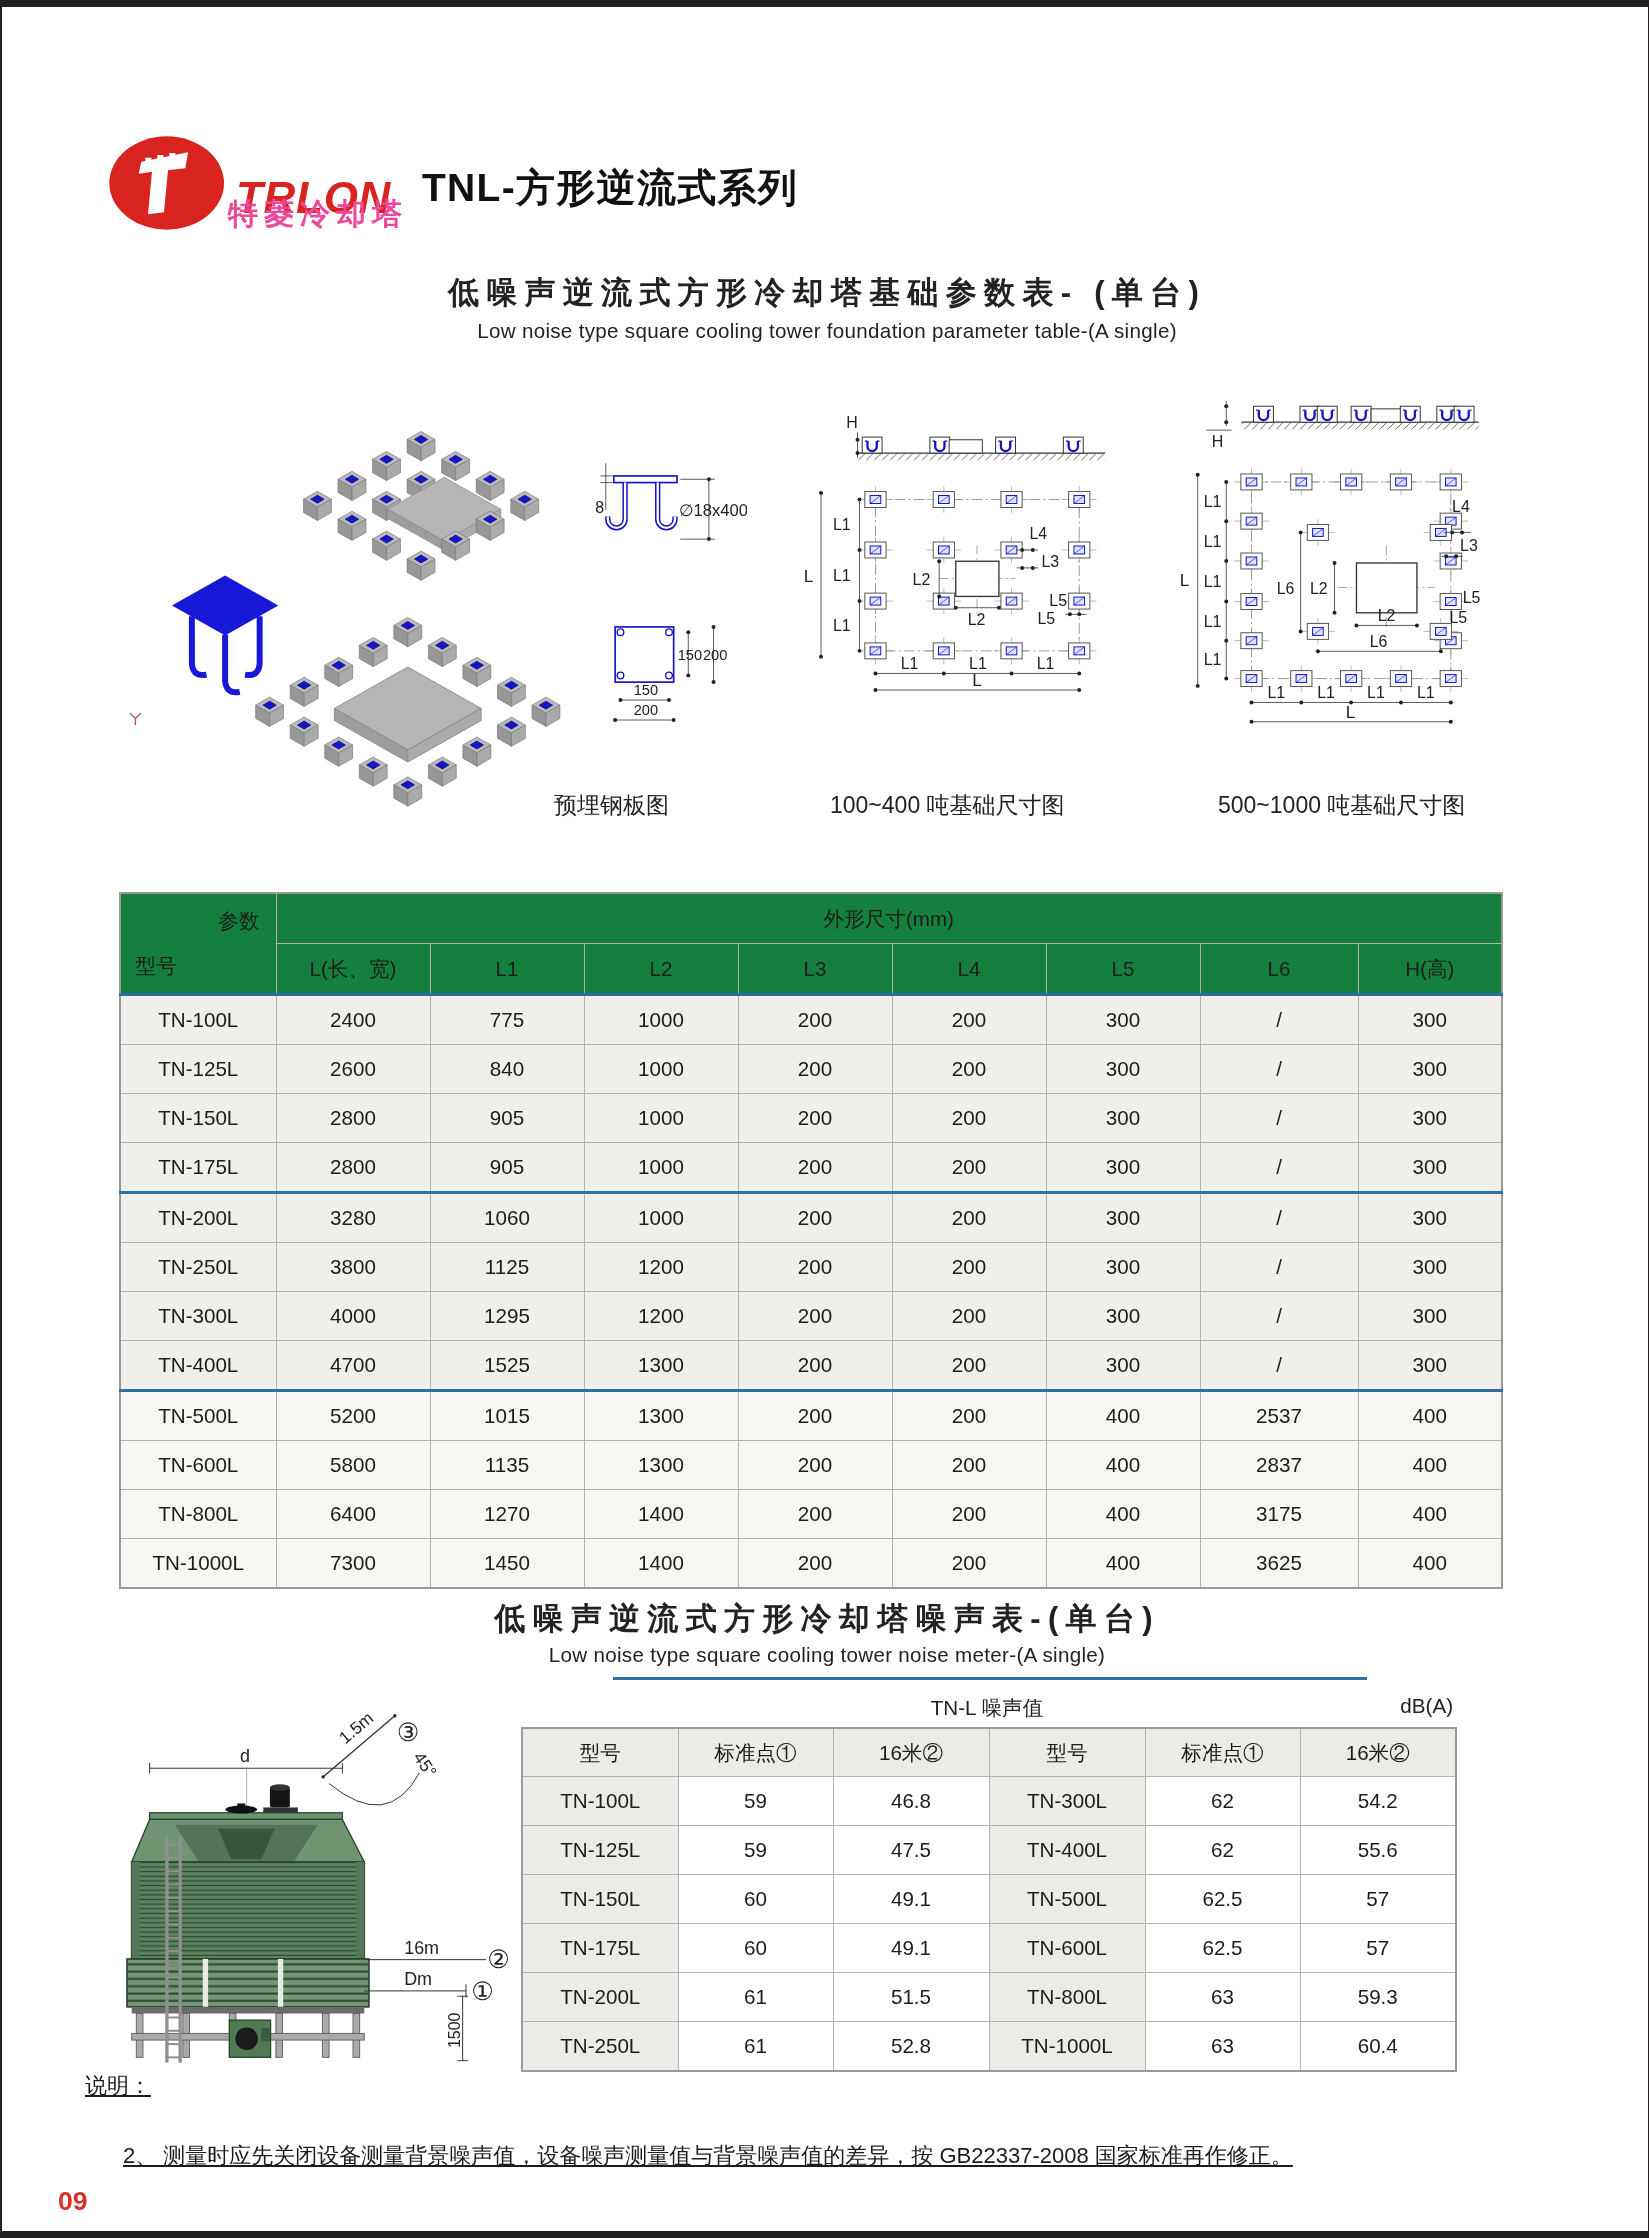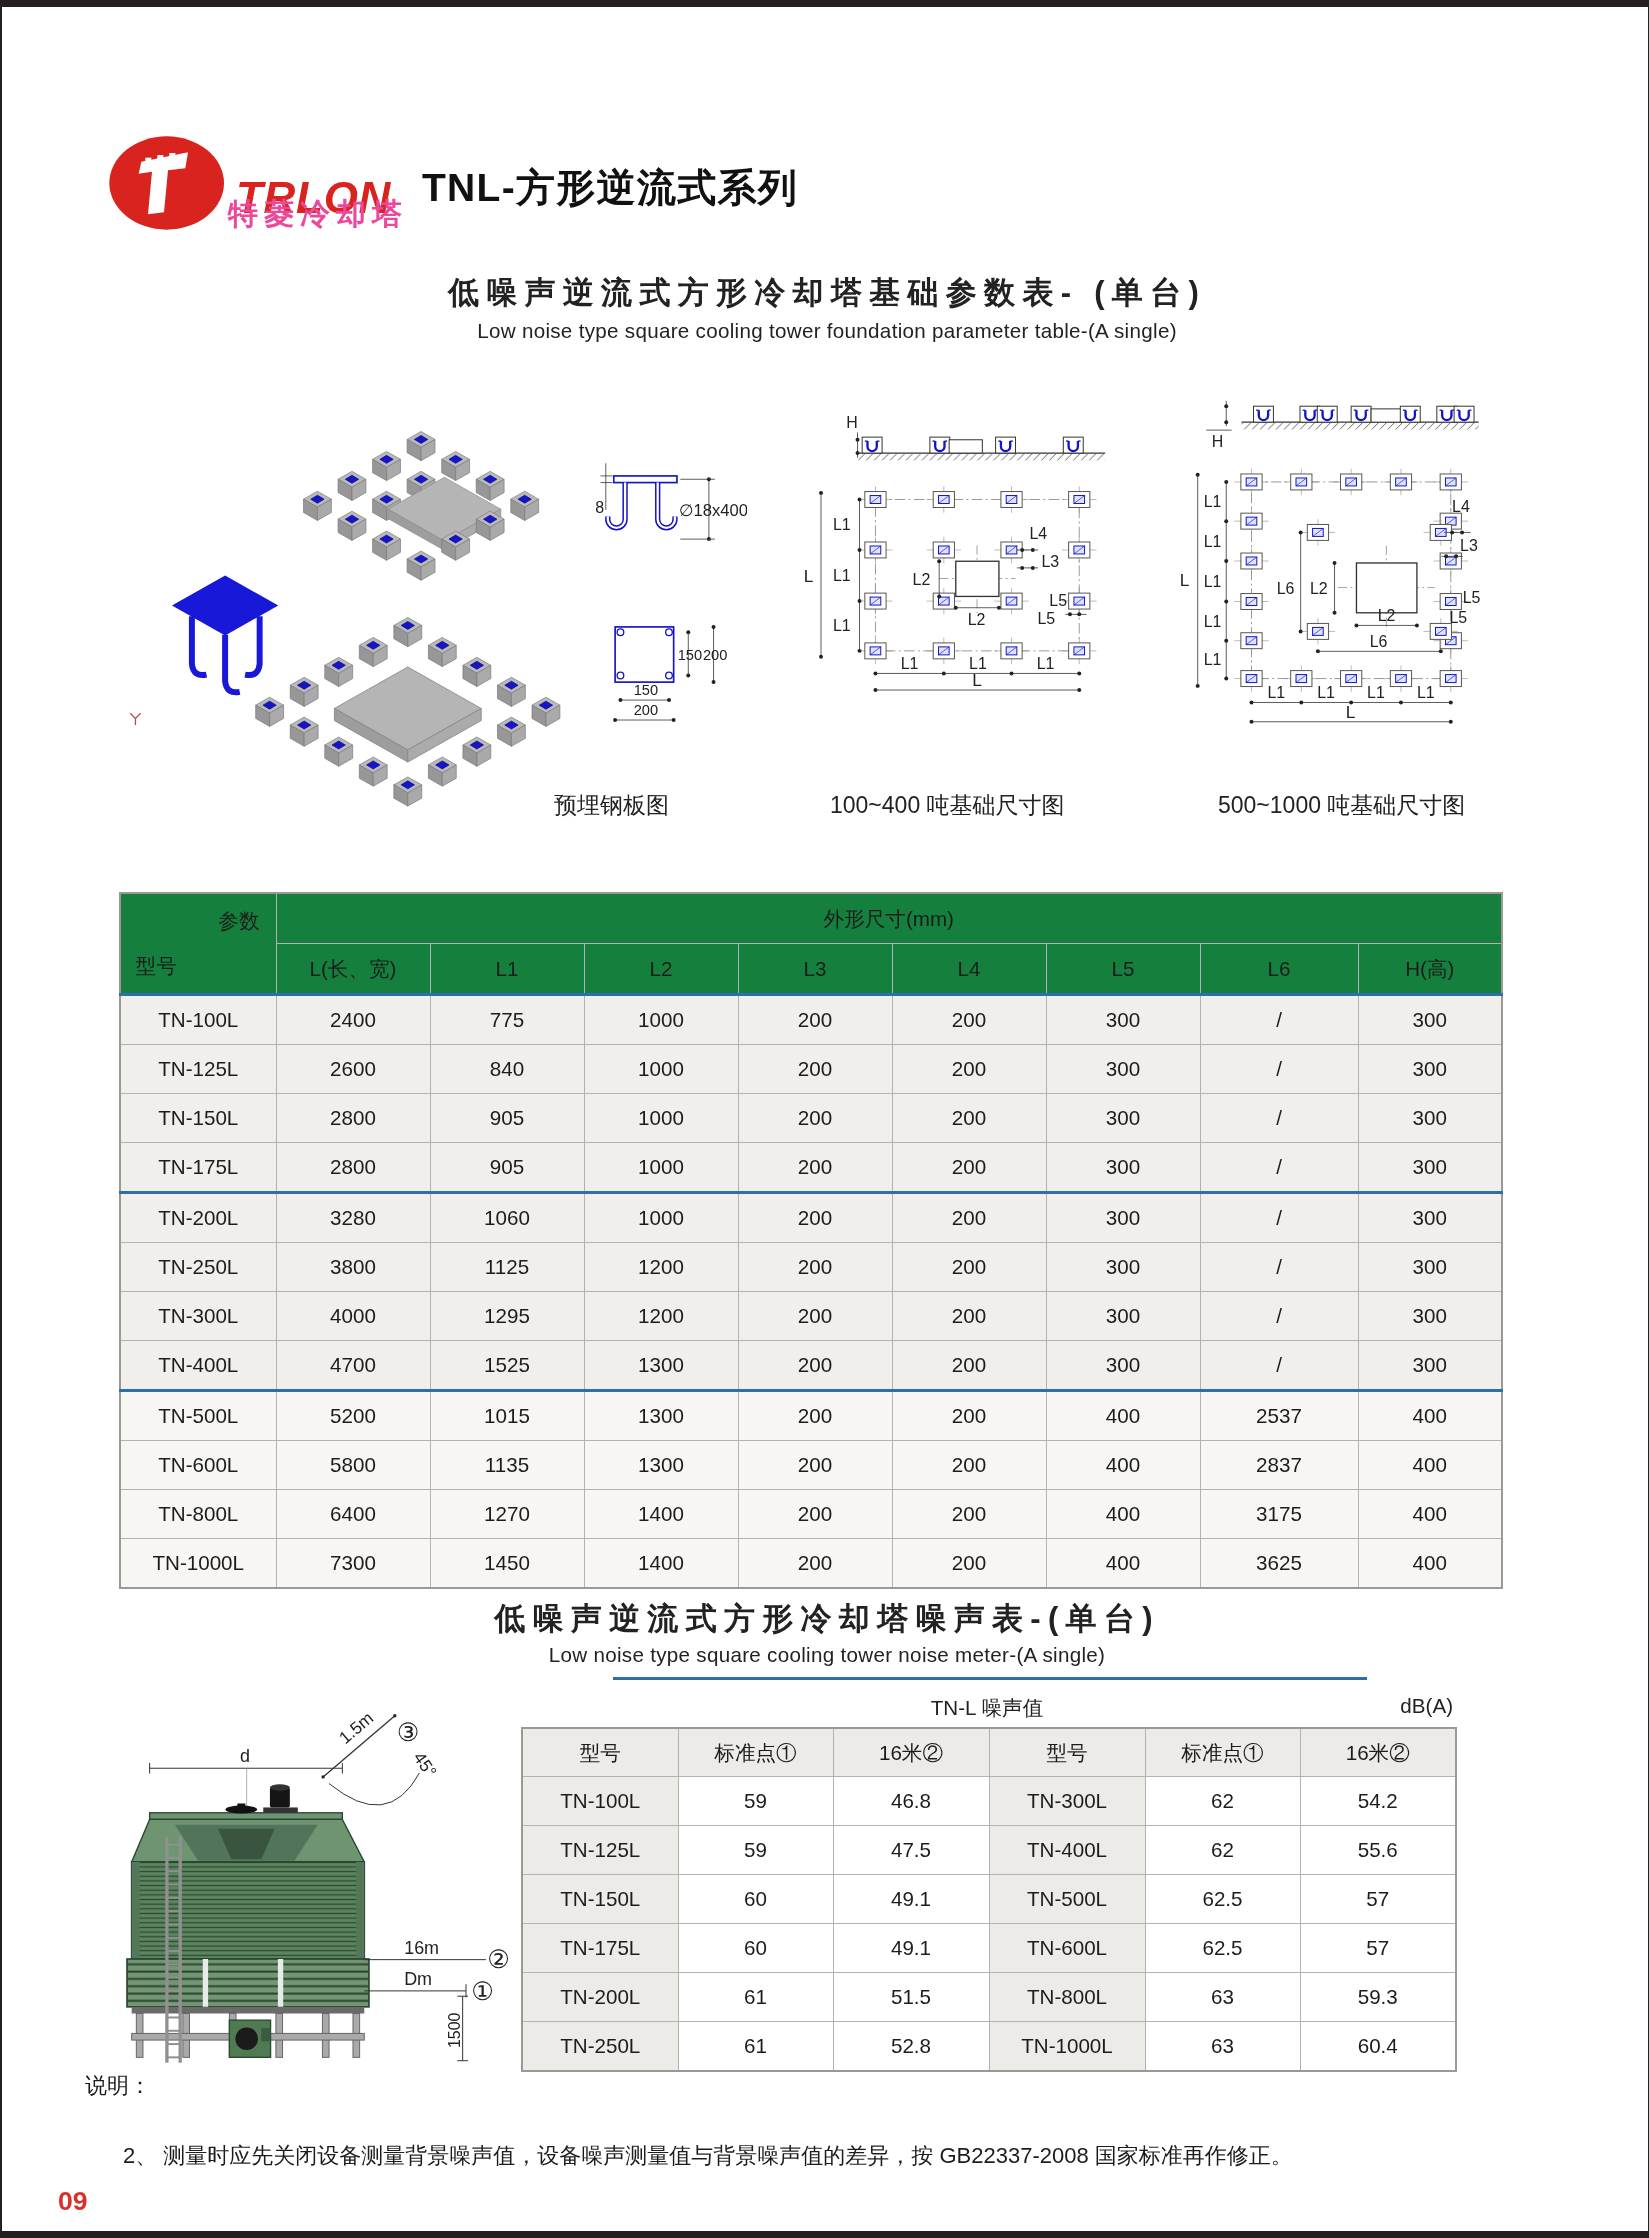--- a/index.html
+++ b/index.html
@@ -32,7 +32,7 @@
   .ntable tbody td{height:48px;background:#ffffff;}
   .ntable tbody td.mcol{background:#edebe7;}
   .ncap{font-size:20.6px;color:#222;}
-  .notes{font-size:22px;color:#1c1c1c;}
+  .notes{font-size:22px;color:#1c1c1c;text-decoration:underline;}
   .radicand{border-top:1.3px solid #1c1c1c;padding:0 2.7px;}
   .pageno{font-size:26.6px;font-weight:600;color:#d9302a;}
   svg text{font-family:"Liberation Sans",sans-serif;}

